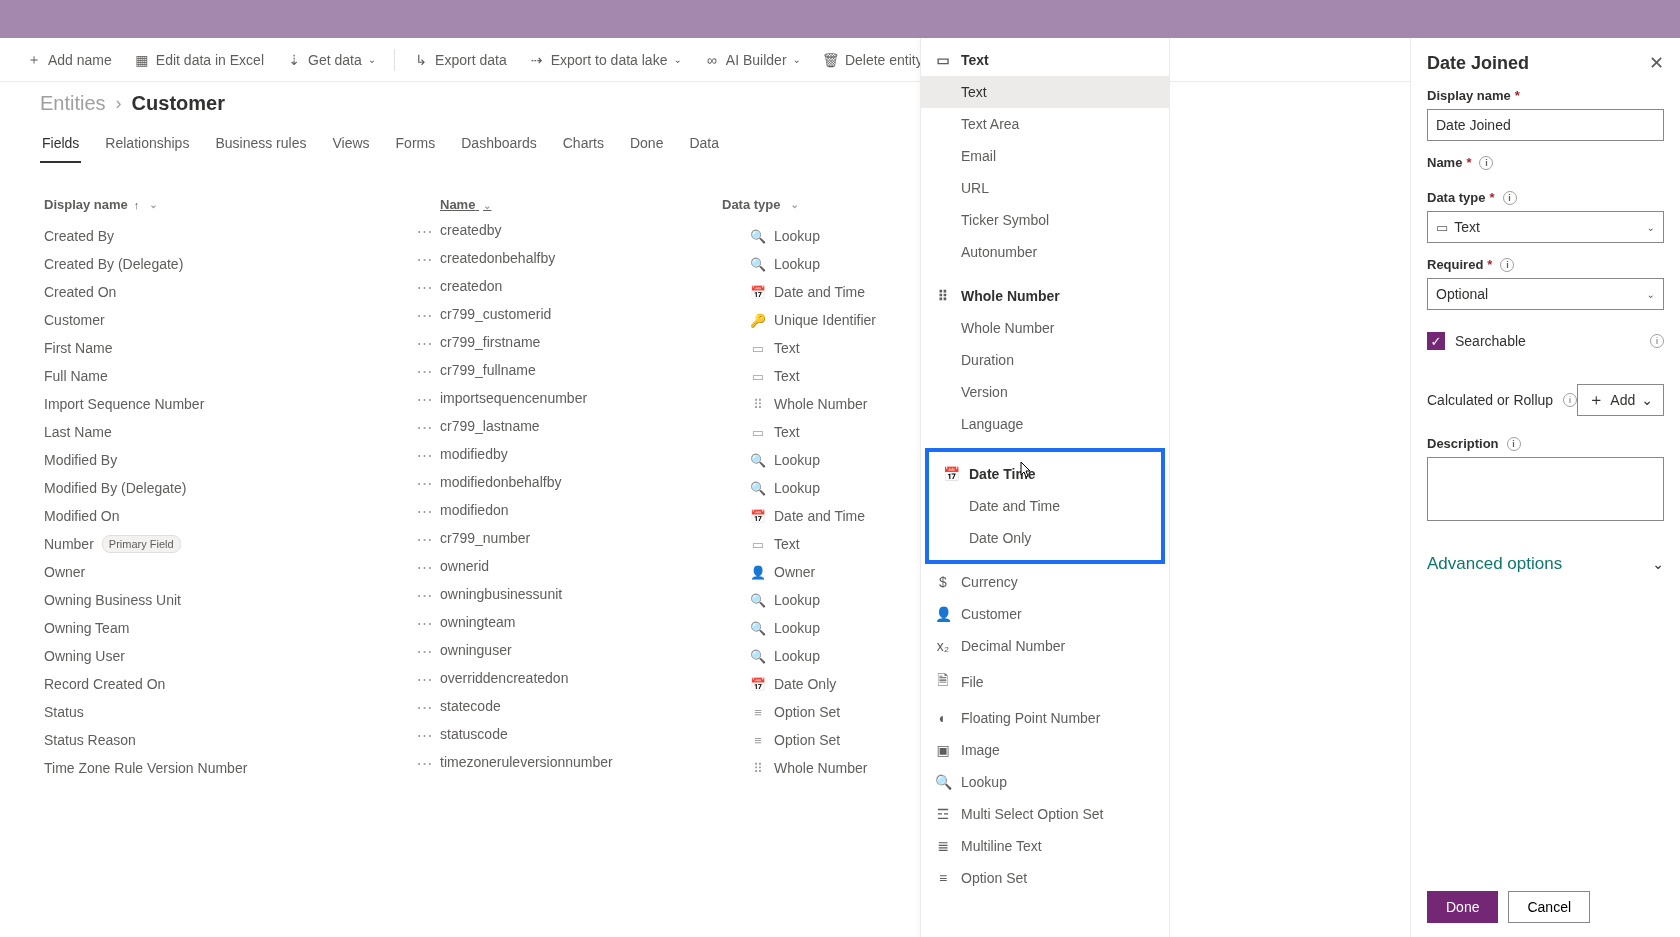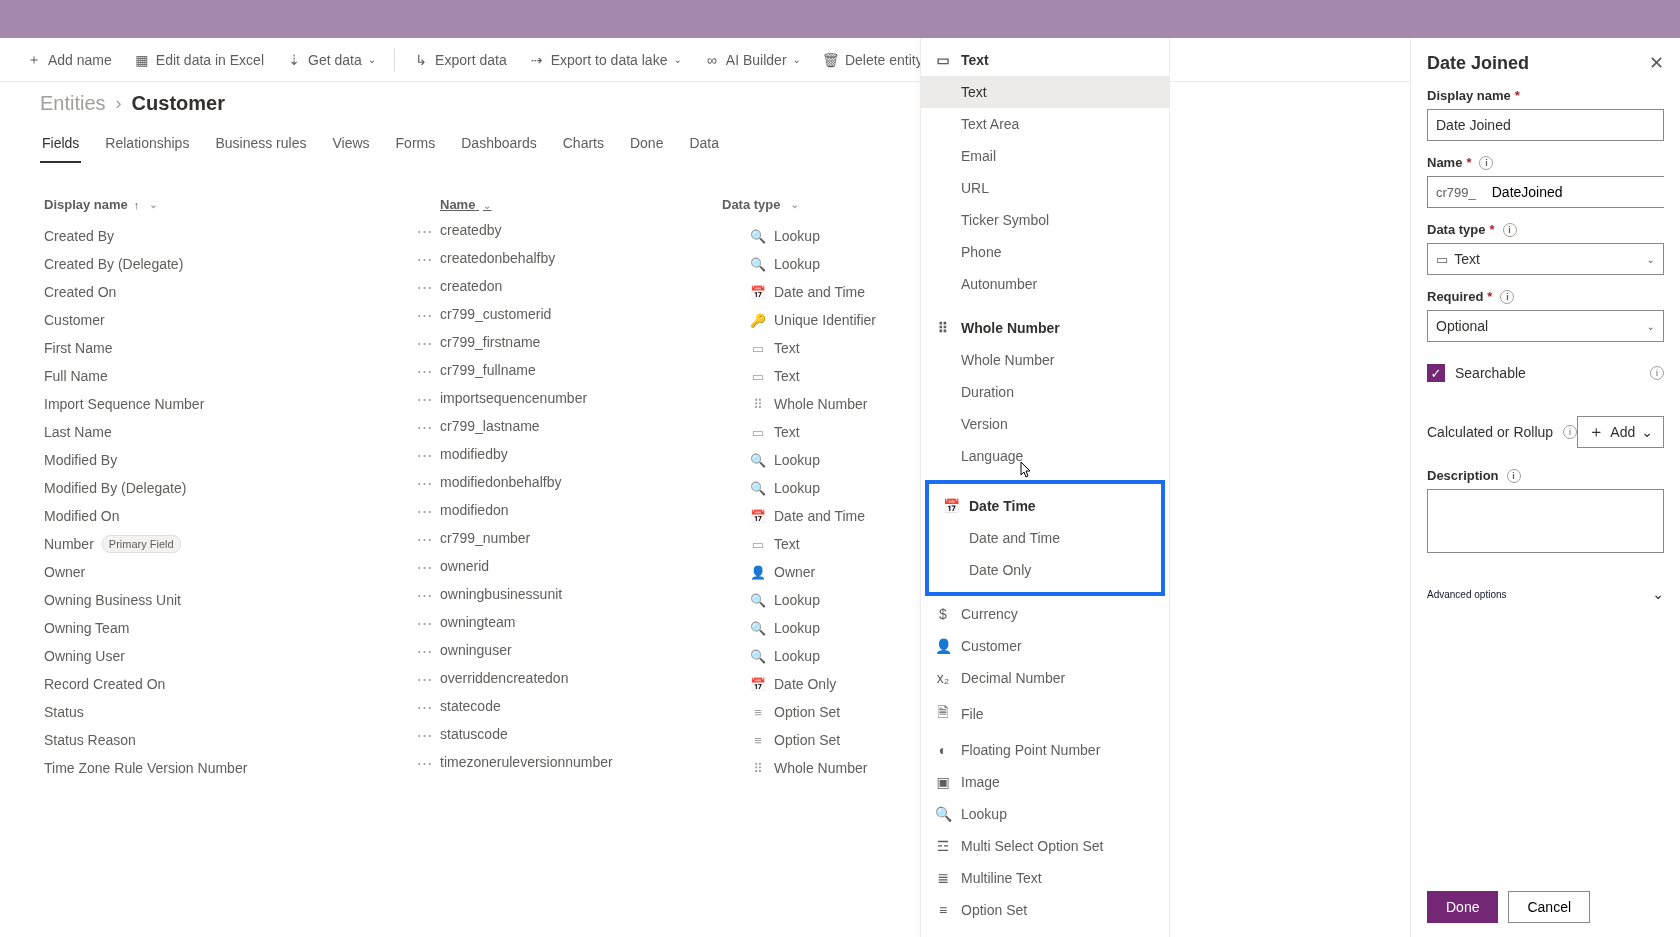--- a/index.html
+++ b/index.html
@@ -500,10 +500,6 @@
         <span class="req">*</span>
       <span class="info-icon">i</span>
     </div>
-    <div class="form-input composite">
-      <span class="prefix">cr799_</span>
-      <input value="DateJoined" style="">
-    </div>
   </div>
 
   <div class="form-group">

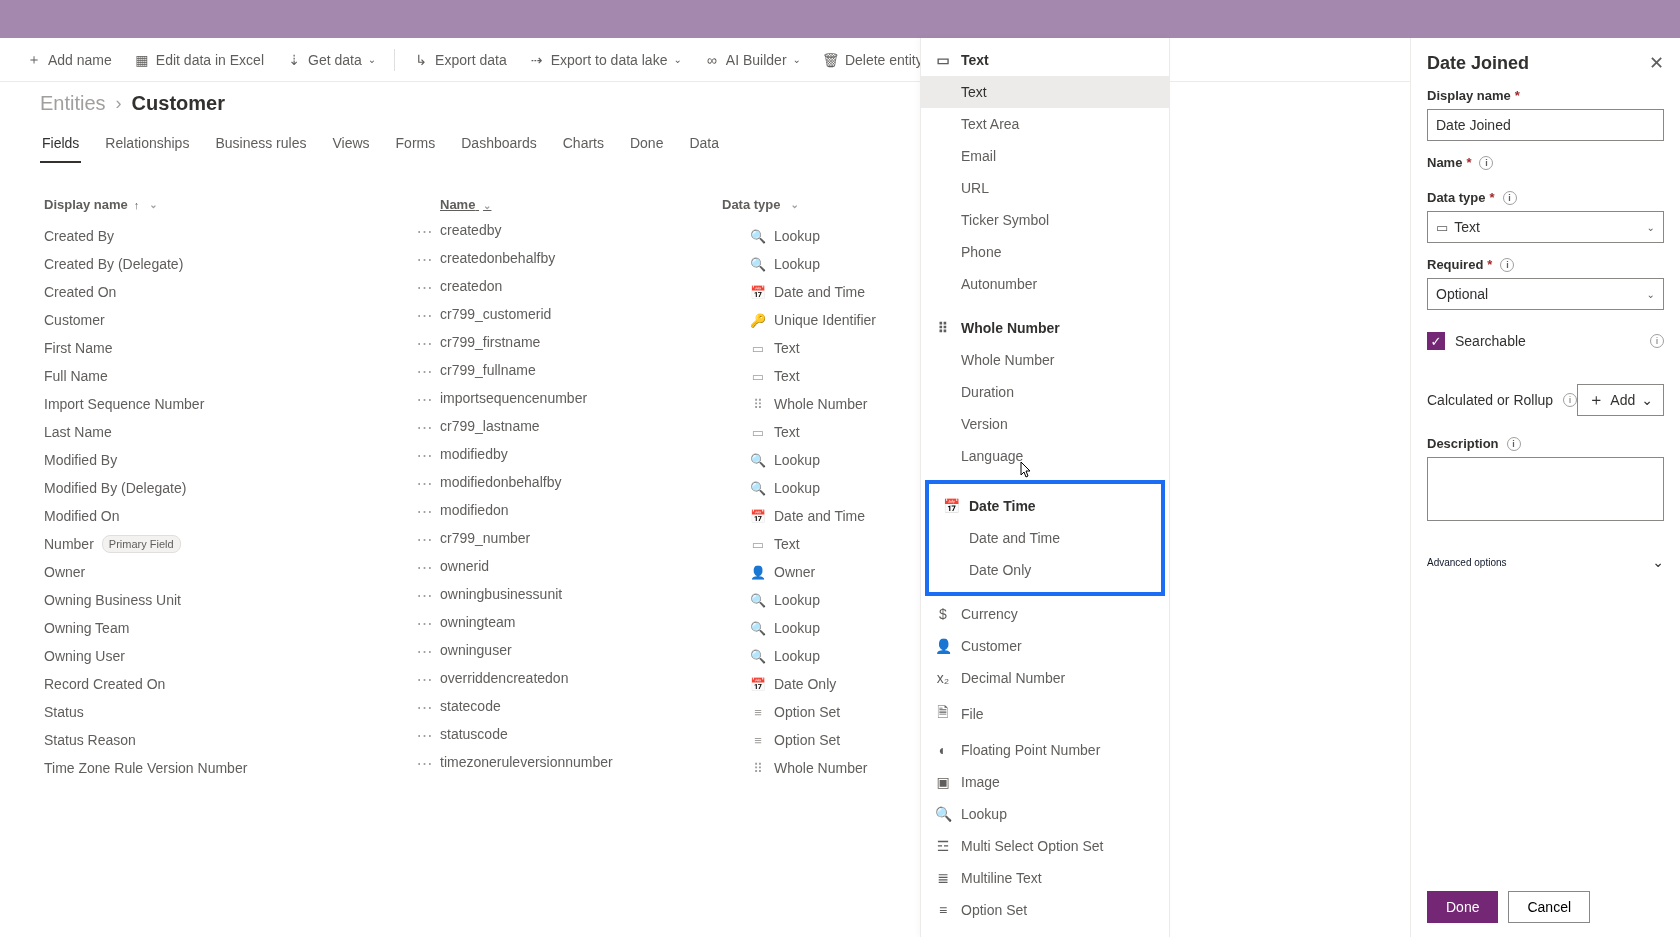--- a/index.html
+++ b/index.html
@@ -415,7 +415,6 @@
       <div class="type-option">Email</div>
       <div class="type-option">URL</div>
       <div class="type-option">Ticker Symbol</div>
-      <div class="type-option">Phone</div>
       <div class="type-option">Autonumber</div>
     </div>
     <div class="type-group">

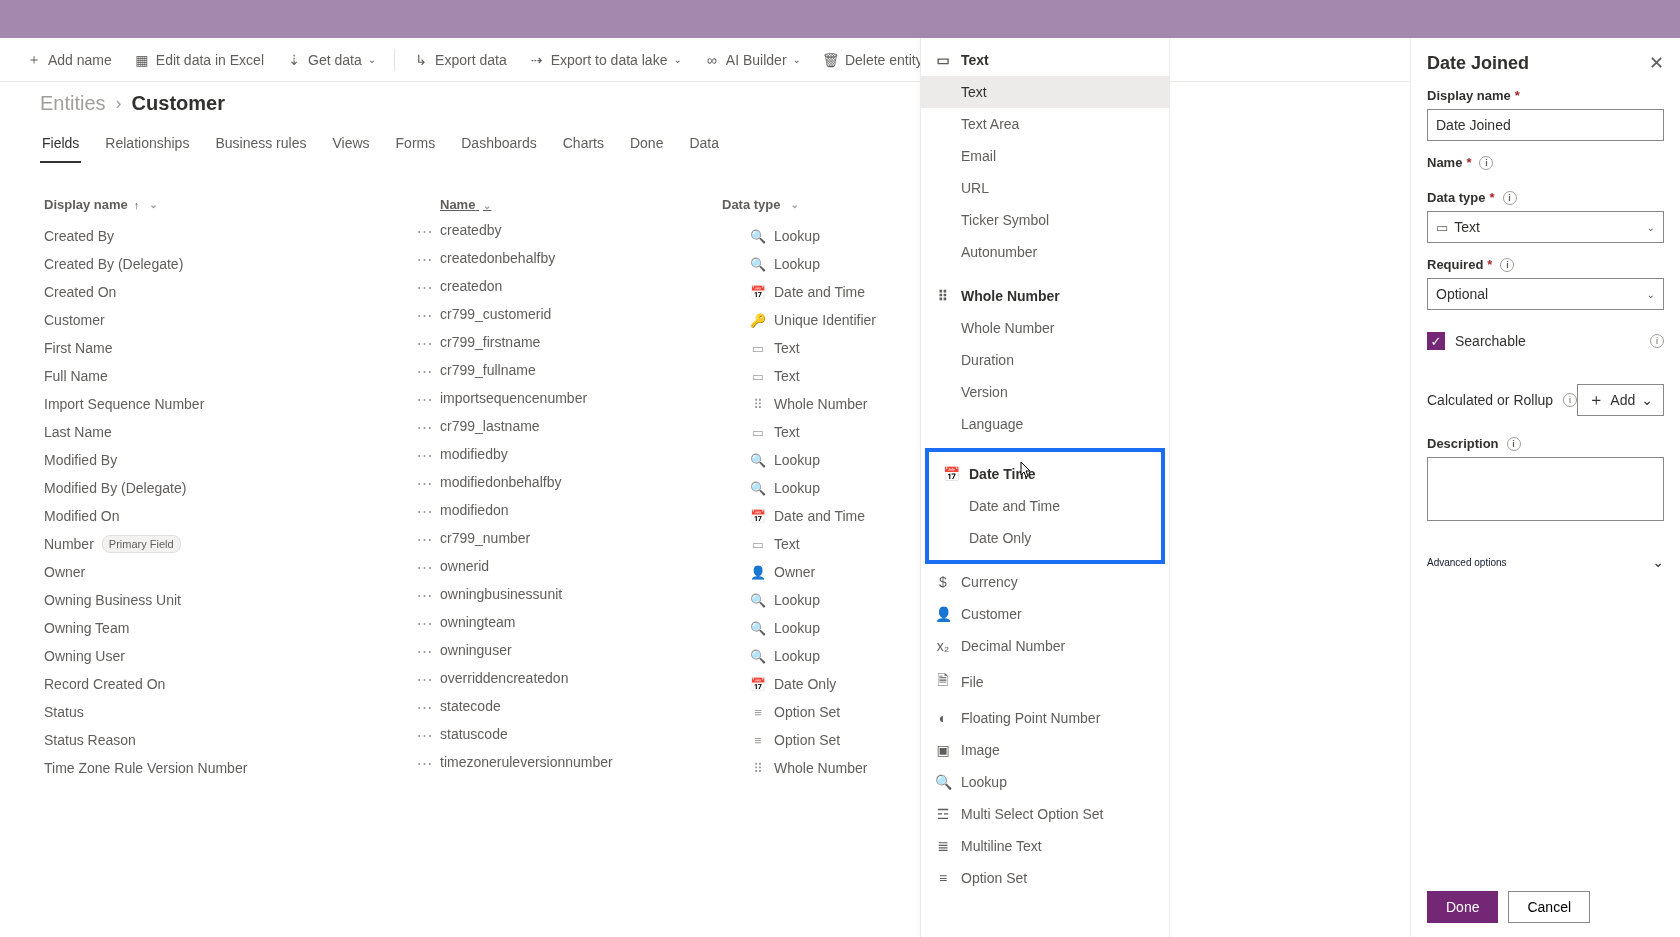--- a/index.html
+++ b/index.html
@@ -87,7 +87,7 @@
   .form-textarea { width: 100%; height: 64px; border: 1px solid #8a8886; padding: 6px 8px; font-size: 14px; resize: none; }
 
   .adv-row { display: flex; align-items: center; justify-content: space-between; margin-top: 16px; cursor: pointer; }
-  .adv-label { font-size: 10px; color: #0f172a; }
+  .adv-label { font-size: 17px; color: #0f766e; }
 
   .footer { margin-top: auto; display: flex; gap: 10px; padding: 14px 0; }
   .btn { height: 32px; padding: 0 18px; font-size: 14px; border: 1px solid #8a8886; background: #fff; cursor: pointer; display: inline-flex; align-items: center; }

